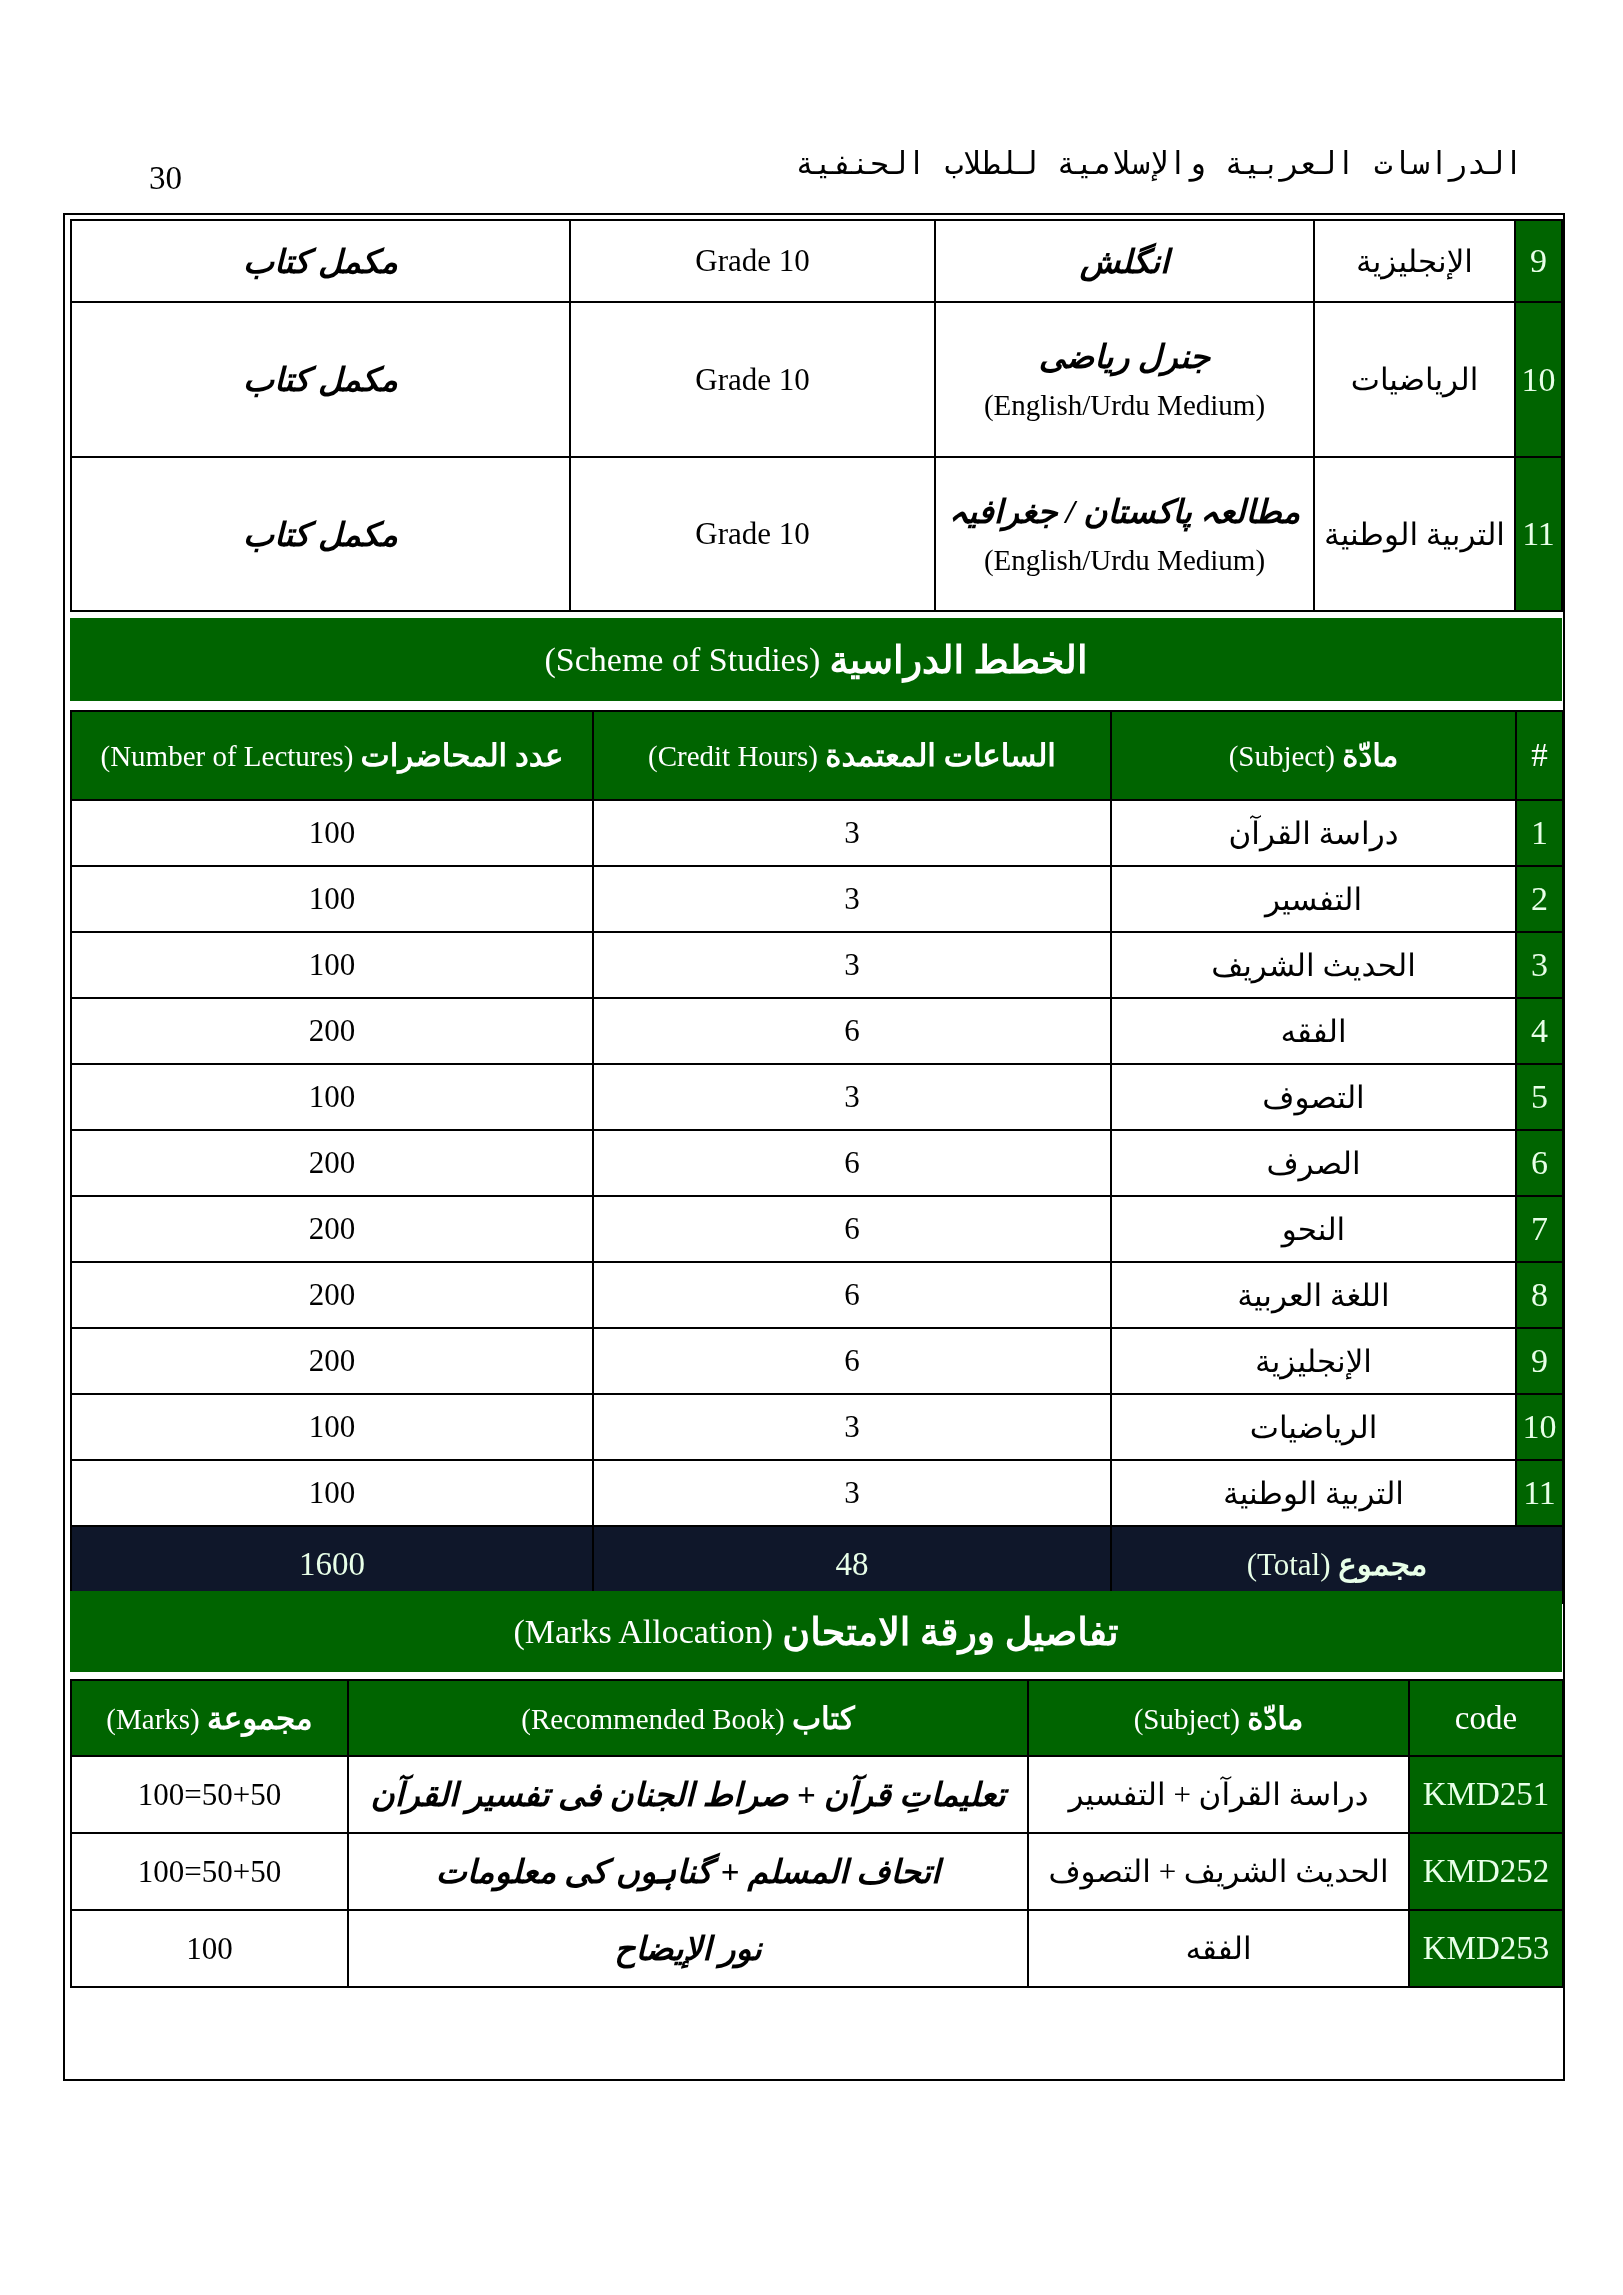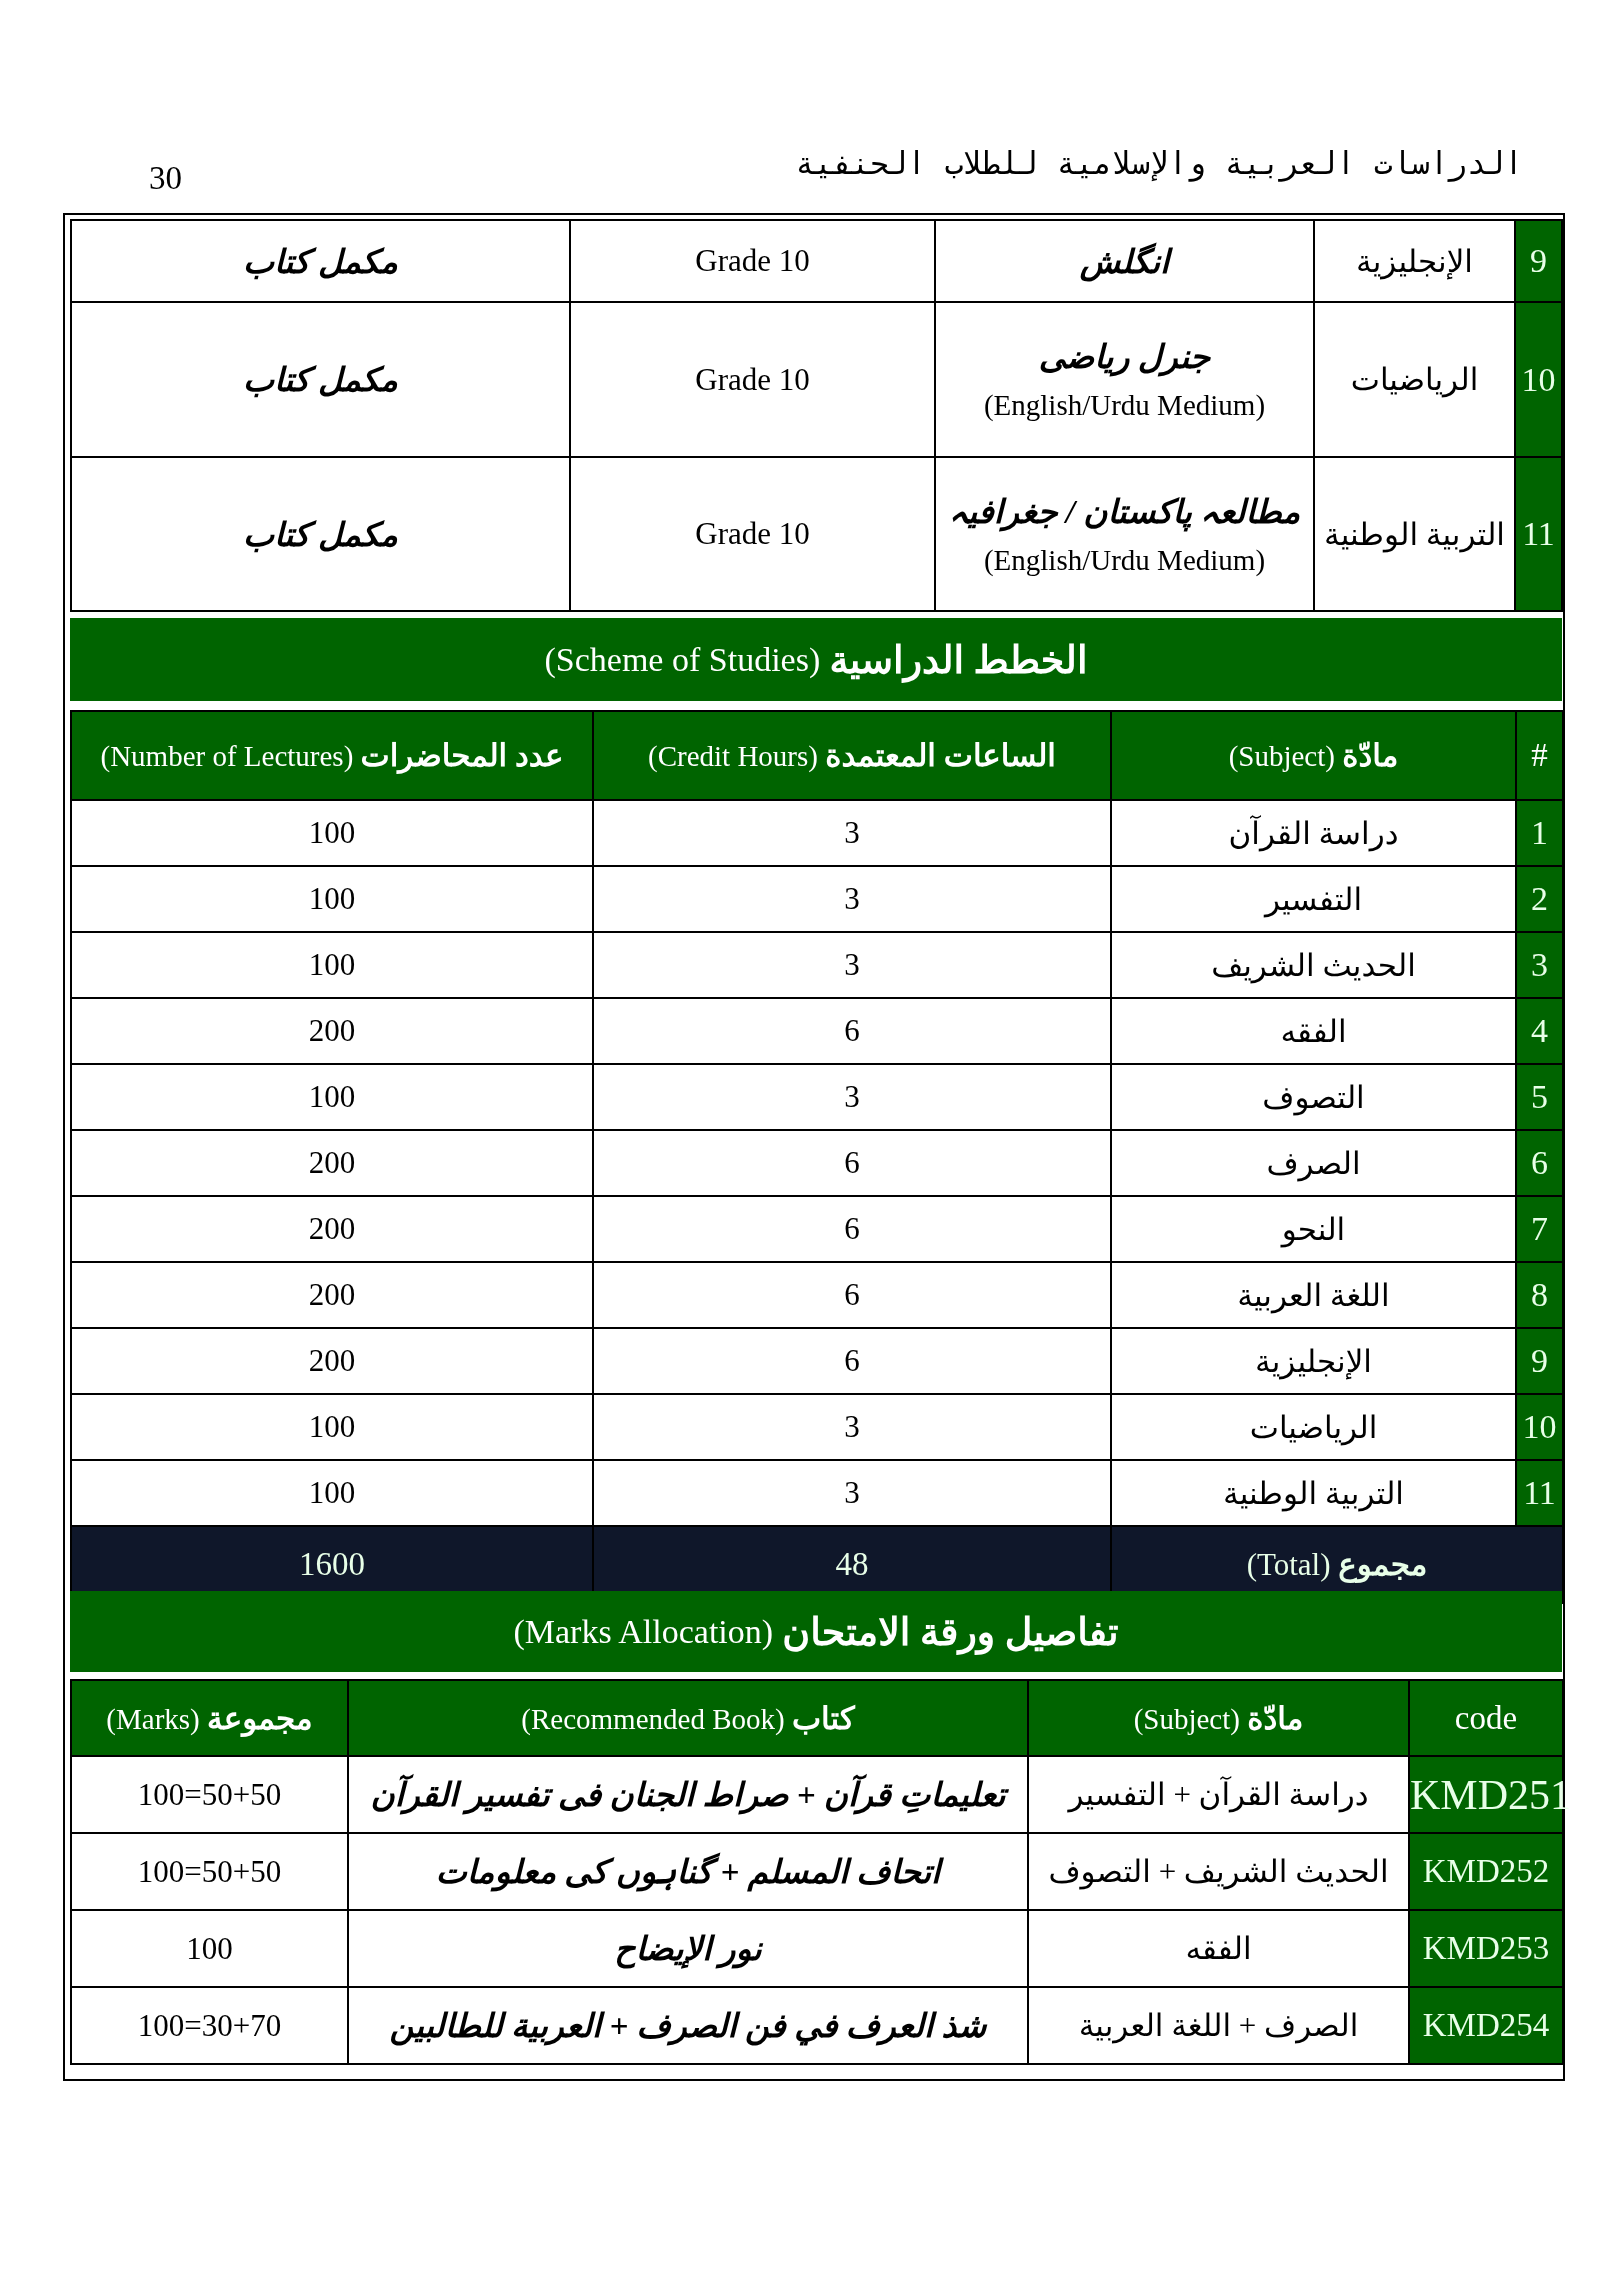--- a/index.html
+++ b/index.html
@@ -207,7 +207,7 @@
         <td class="en">100=50+50</td>
         <td class="ur">تعلیماتِ قرآن + صراط الجنان فی تفسیر القرآن</td>
         <td class="ar">دراسة القرآن + التفسير</td>
-        <td class="num" style="font-size:42px">KMD251</td>
+        <td class="num" style="font-size:33px">KMD251</td>
       </tr>
       <tr style="height: 77px;">
         <td class="en">100=50+50</td>

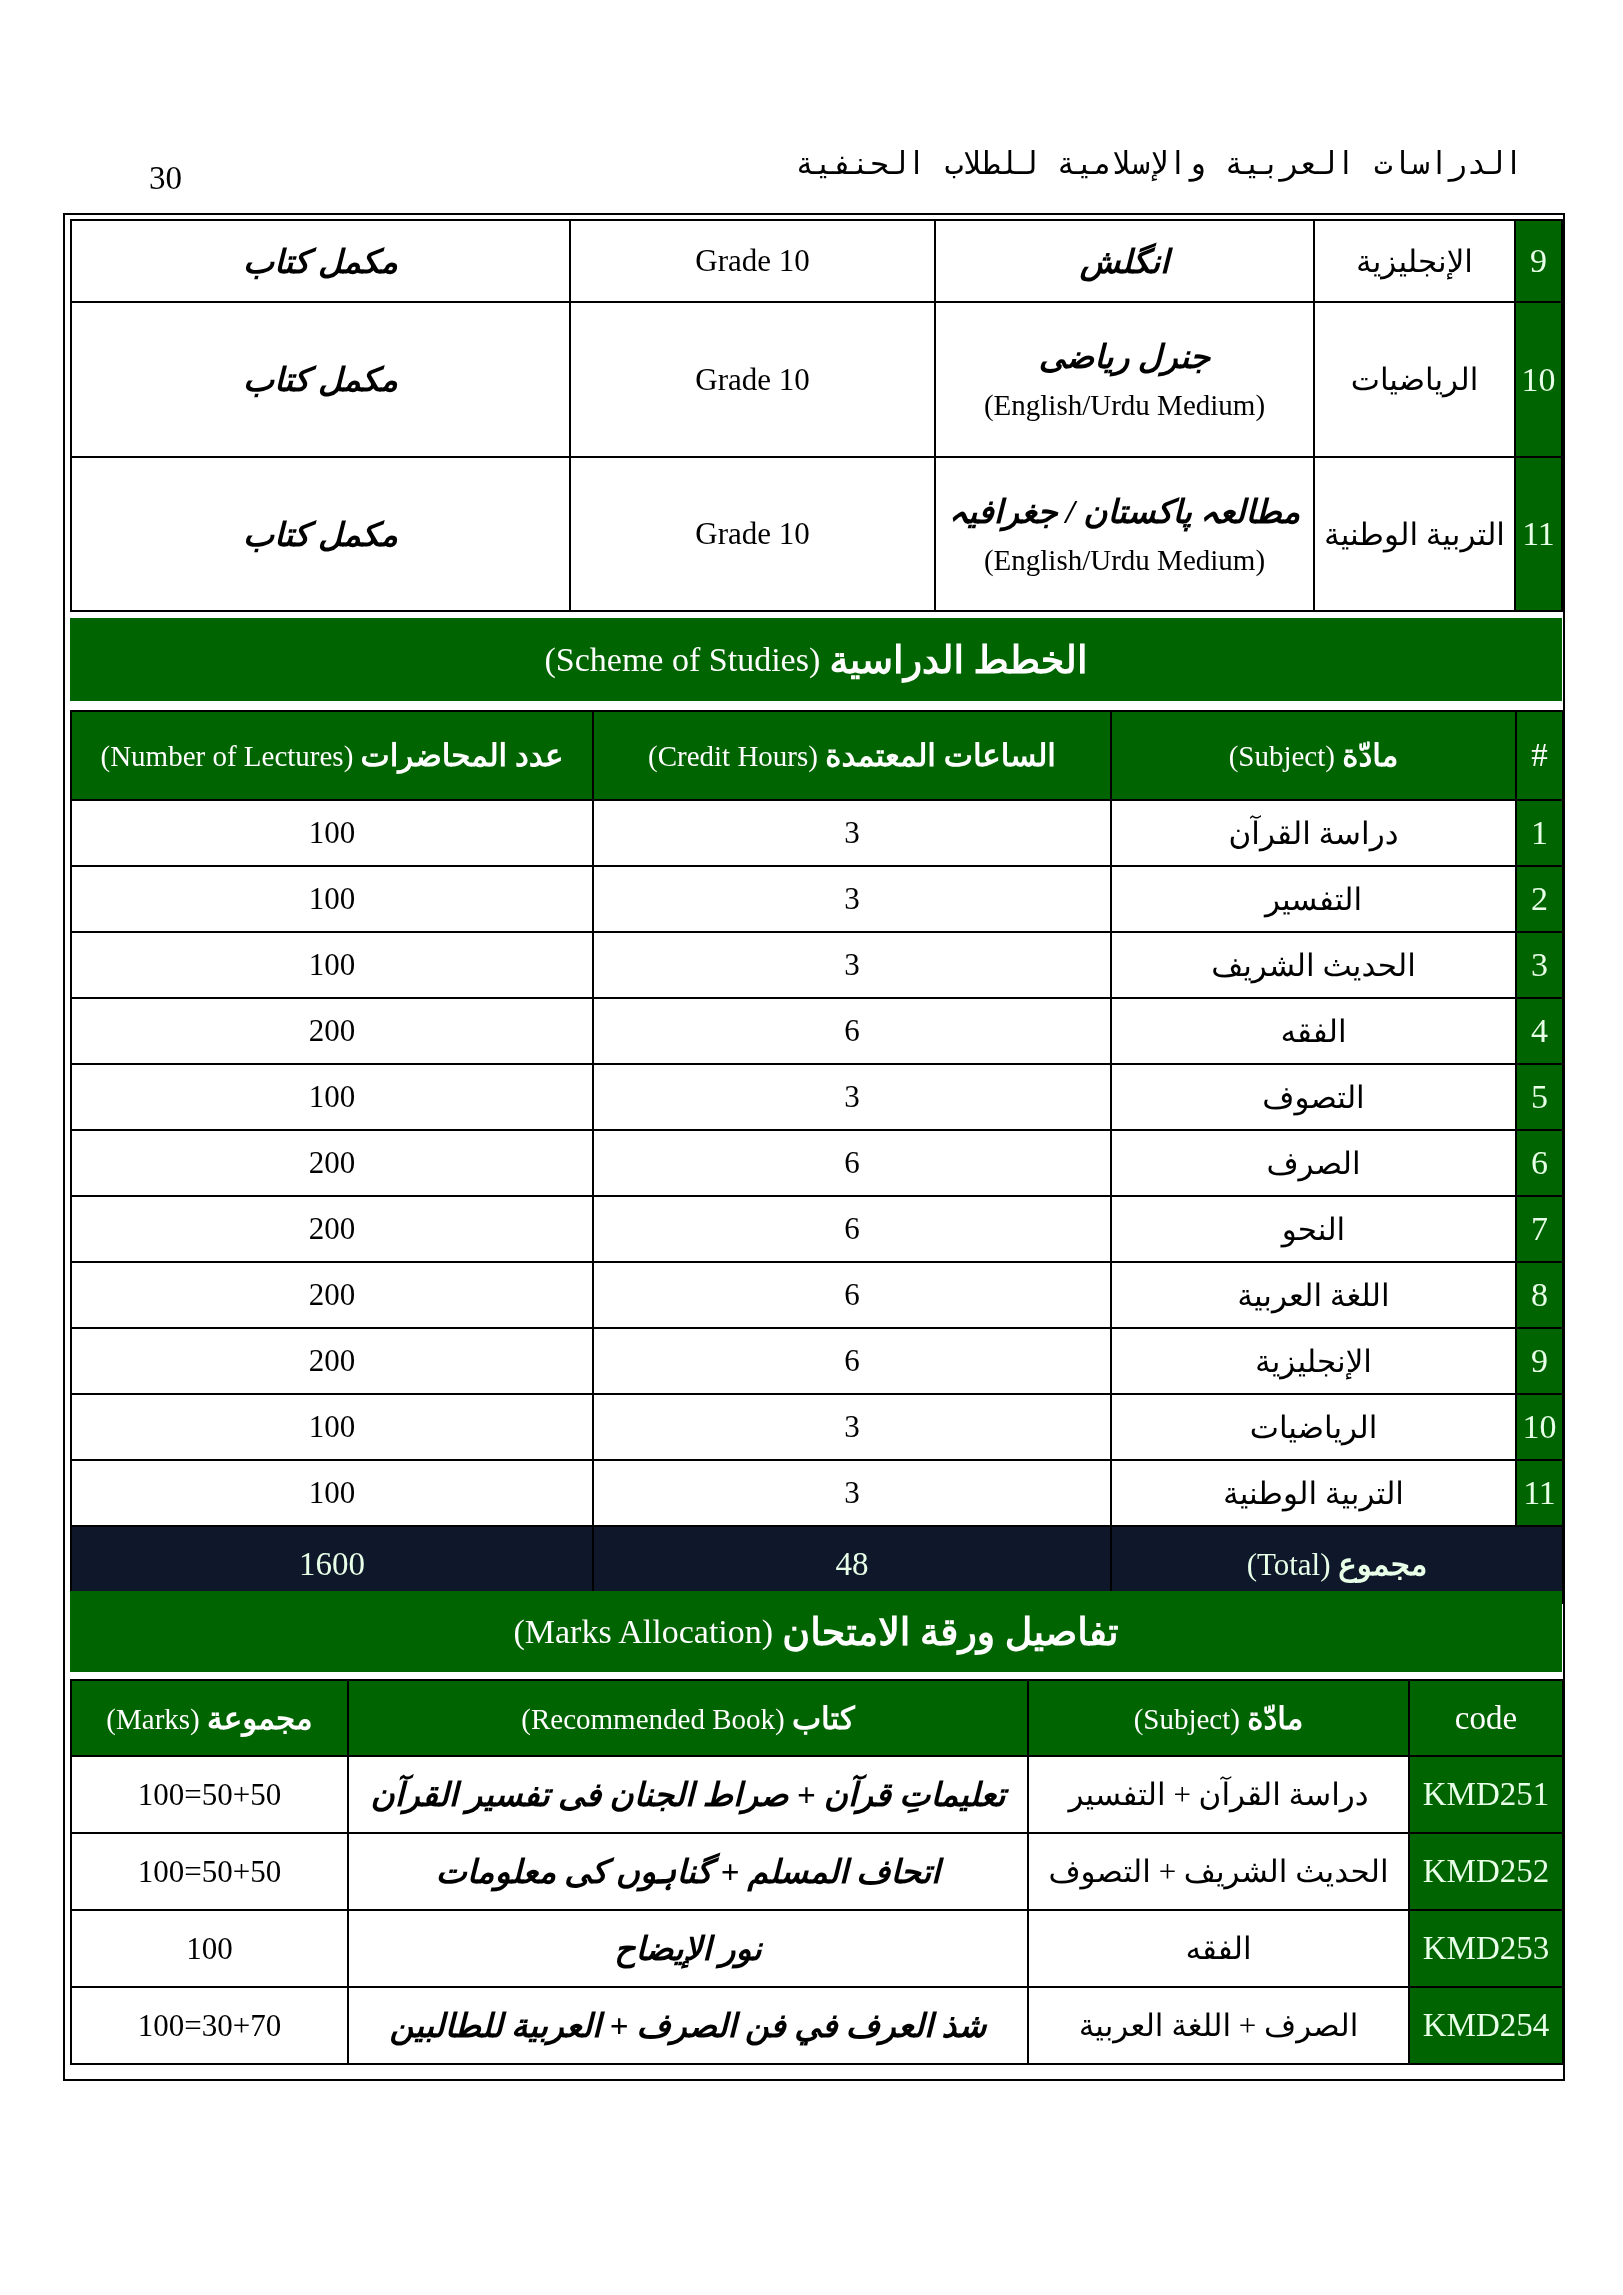--- a/index.html
+++ b/index.html
@@ -221,12 +221,6 @@
         <td class="ar">الفقه</td>
         <td class="num" style="font-size:33px">KMD253</td>
       </tr>
-      <tr style="height: 77px;">
-        <td class="en">100=30+70</td>
-        <td class="ur">شذ العرف في فن الصرف + العربية للطالبين</td>
-        <td class="ar">الصرف + اللغة العربية</td>
-        <td class="num" style="font-size:33px">KMD254</td>
-      </tr>
     </tbody>
 </table>
 

